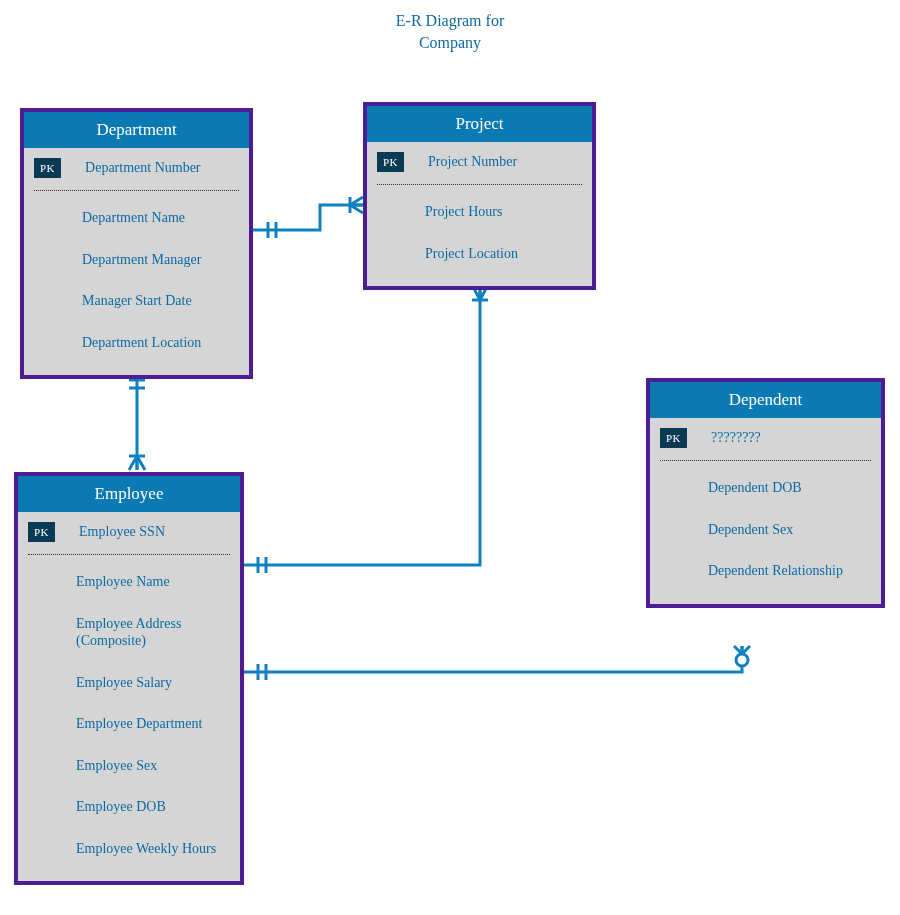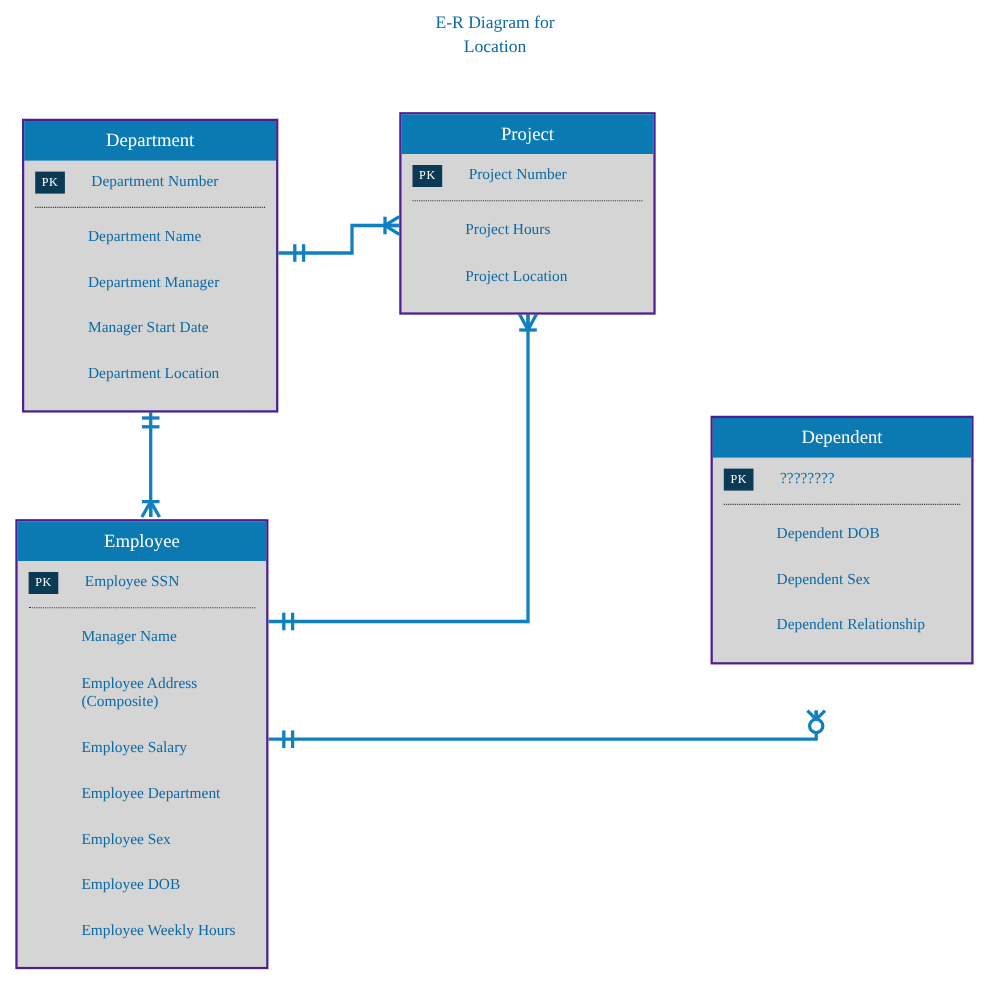--- a/index.html
+++ b/index.html
@@ -83,7 +83,7 @@
 
   <div class="title">
     <div>E-R Diagram for</div>
-    <div>Location</div>
+    <div>Company</div>
   </div>
 
   <svg class="connectors">

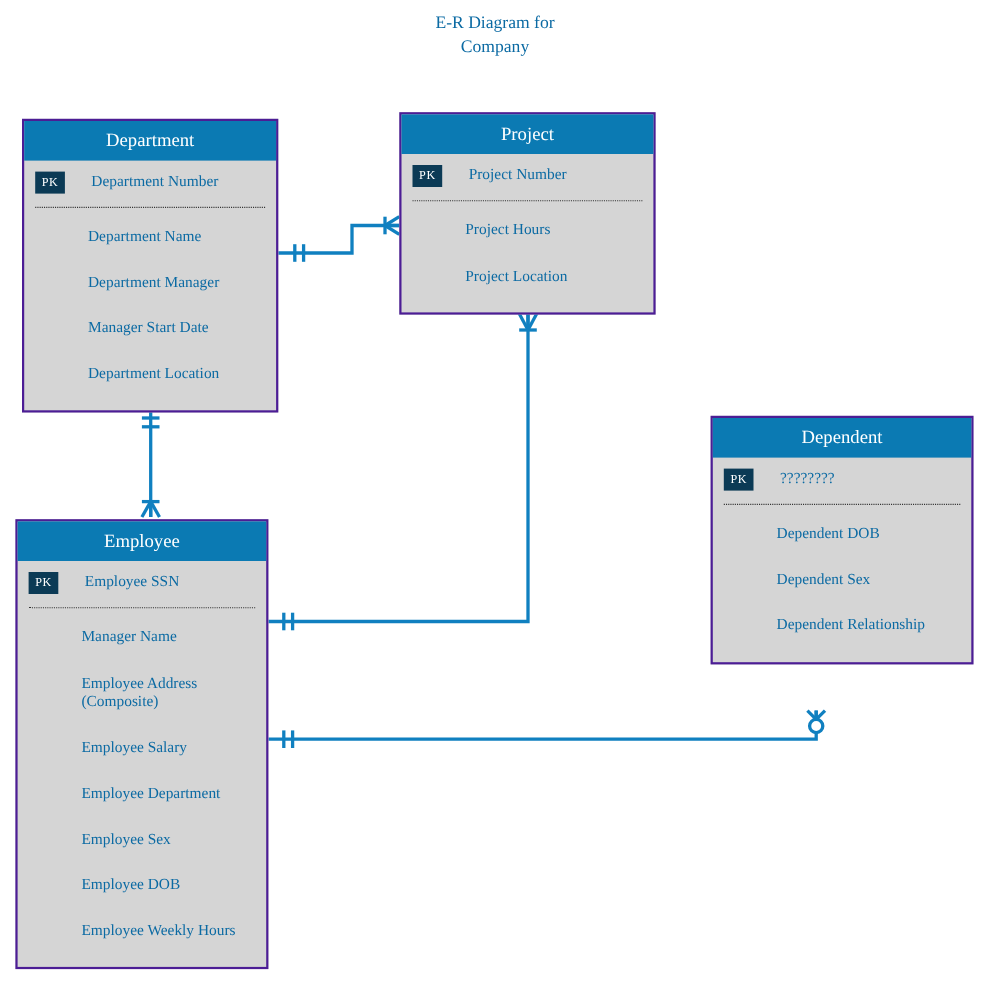--- a/index.html
+++ b/index.html
@@ -37,7 +37,7 @@
   .entity {
     position: absolute;
     background: #d5d5d5;
-    border: 2px solid #4c1d95;
+    border: 4px solid #4c1d95;
     box-sizing: border-box;
     color: #0b6aa3;
   }

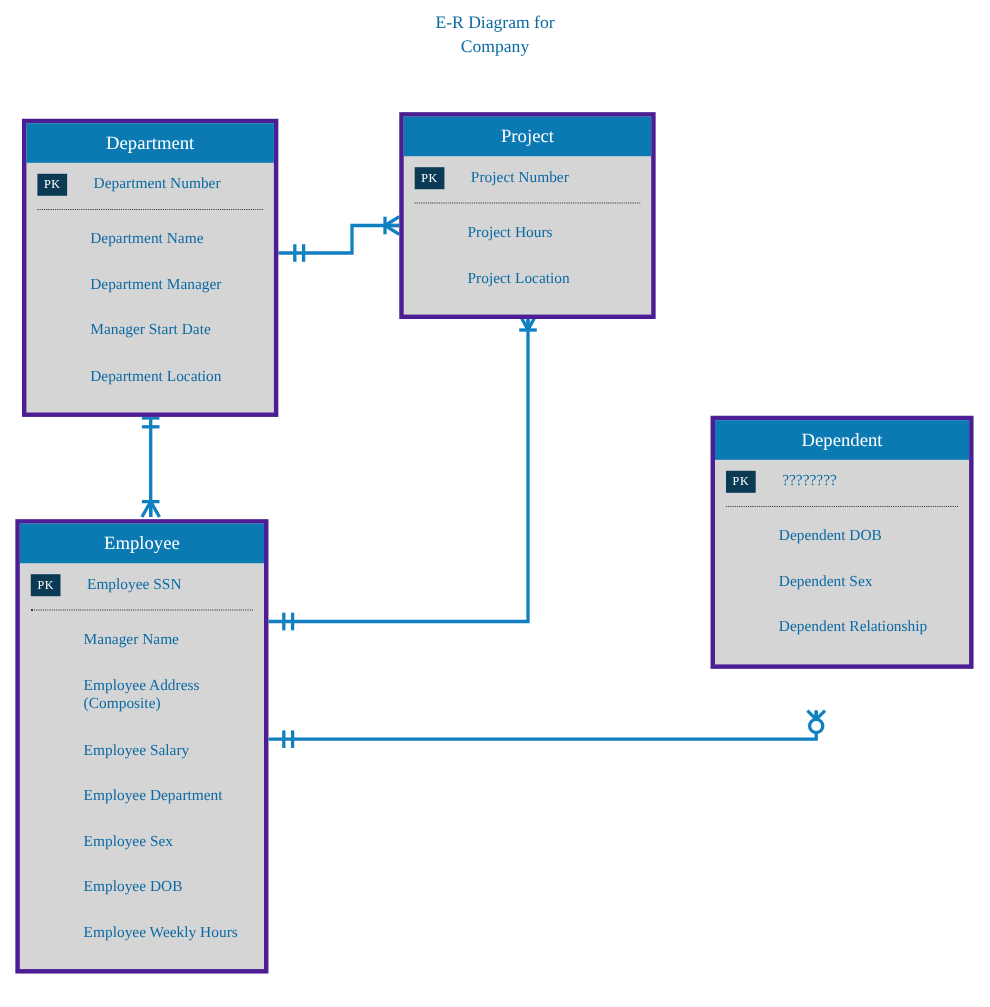--- a/index.html
+++ b/index.html
@@ -167,7 +167,7 @@
     </div>
     <div class="divider"></div>
     <div class="attrs">
-      <div class="attr">Manager Name</div>
+      <div class="attr">Employee Name</div>
       <div class="attr">Employee Address (Composite)</div>
       <div class="attr">Employee Salary</div>
       <div class="attr">Employee Department</div>

